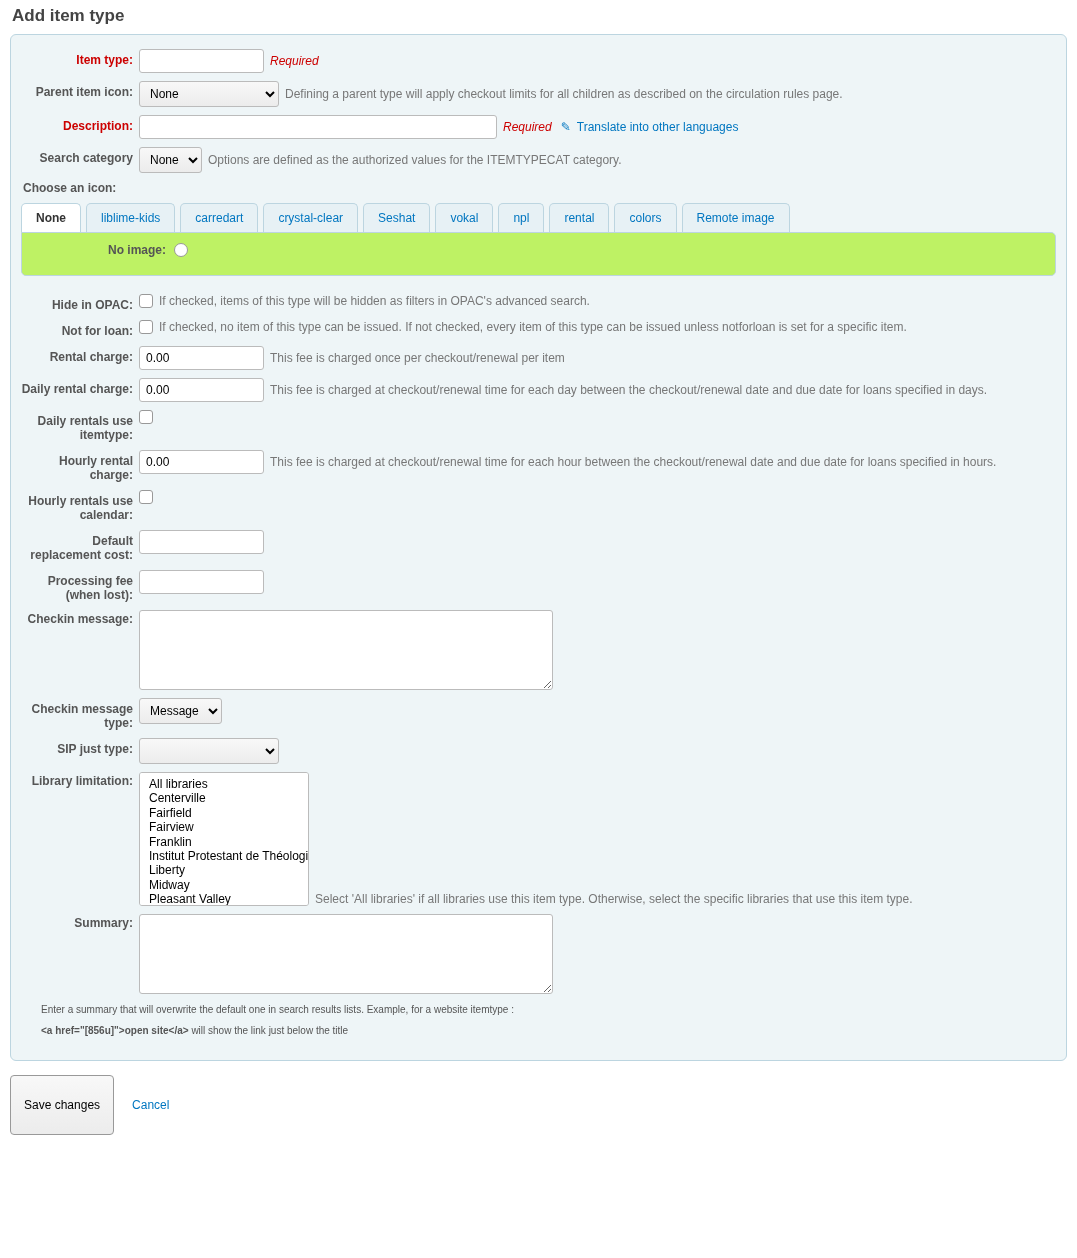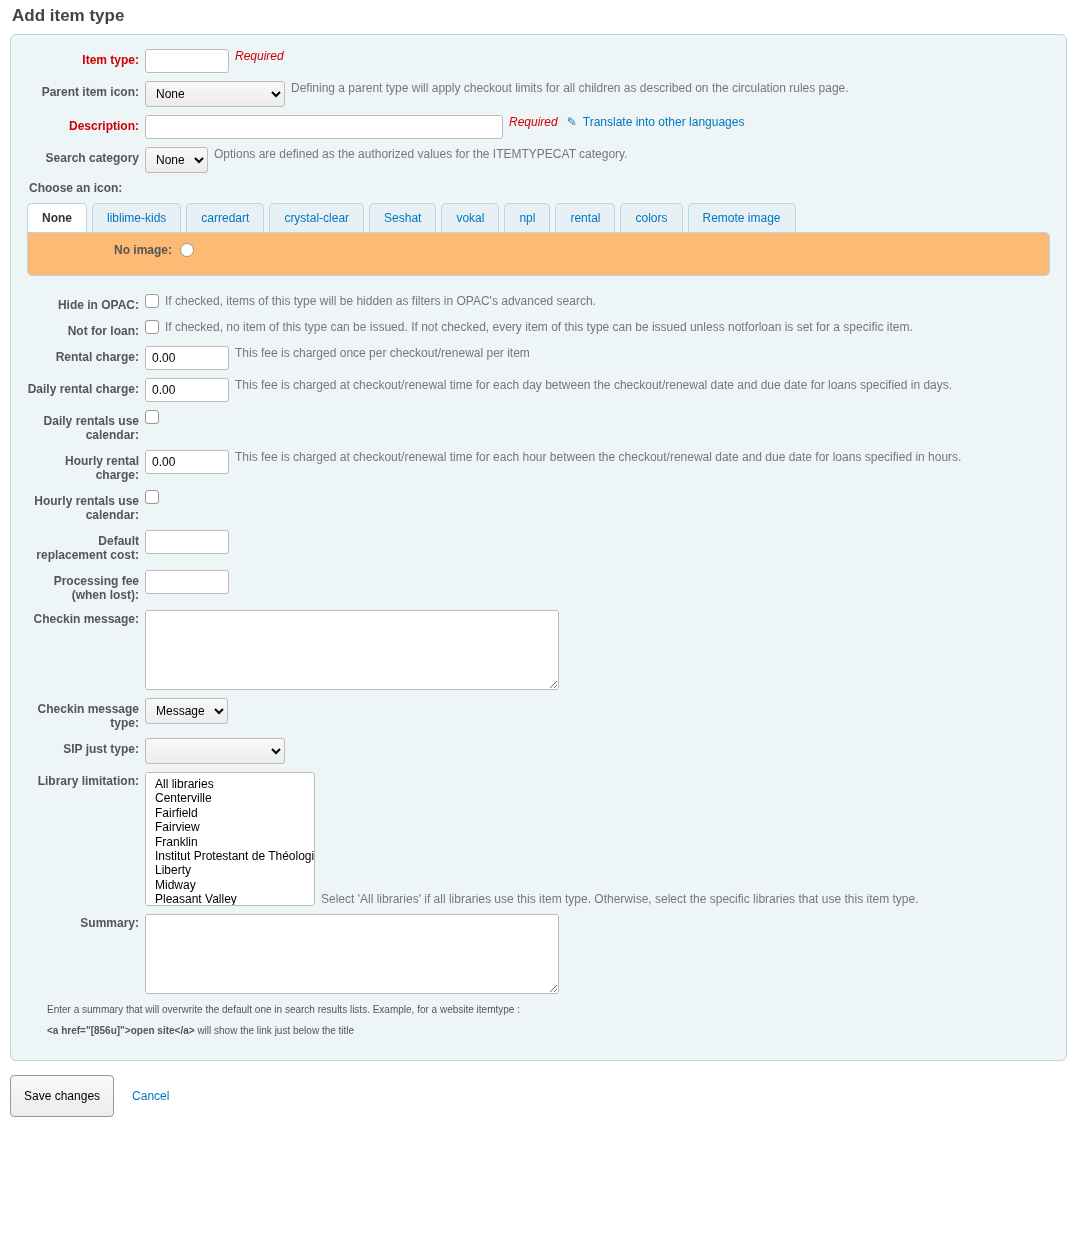--- a/index.html
+++ b/index.html
@@ -5,7 +5,7 @@
 *{box-sizing:border-box;margin:0;padding:0}
 body{font-family:Arial,Helvetica,sans-serif;font-size:12px;color:#333;padding:6px 10px 20px;background:#fff}
 h2{font-size:17px;color:#444;margin:0 0 8px 2px;font-weight:bold}
-.box{border:1px solid #bcd5e0;background:#eef5f7;border-radius:6px;padding:14px 16px 18px}
+.box{border:1px solid #bcd5e0;background:#eef5f7;border-radius:6px;padding:14px 10px 18px}
 ol{list-style:none}
 li.row{display:flex;align-items:flex-start;margin-bottom:8px}
 li.row>label{width:118px;min-width:118px;text-align:right;font-weight:bold;color:#555;padding-right:6px;padding-top:4px}

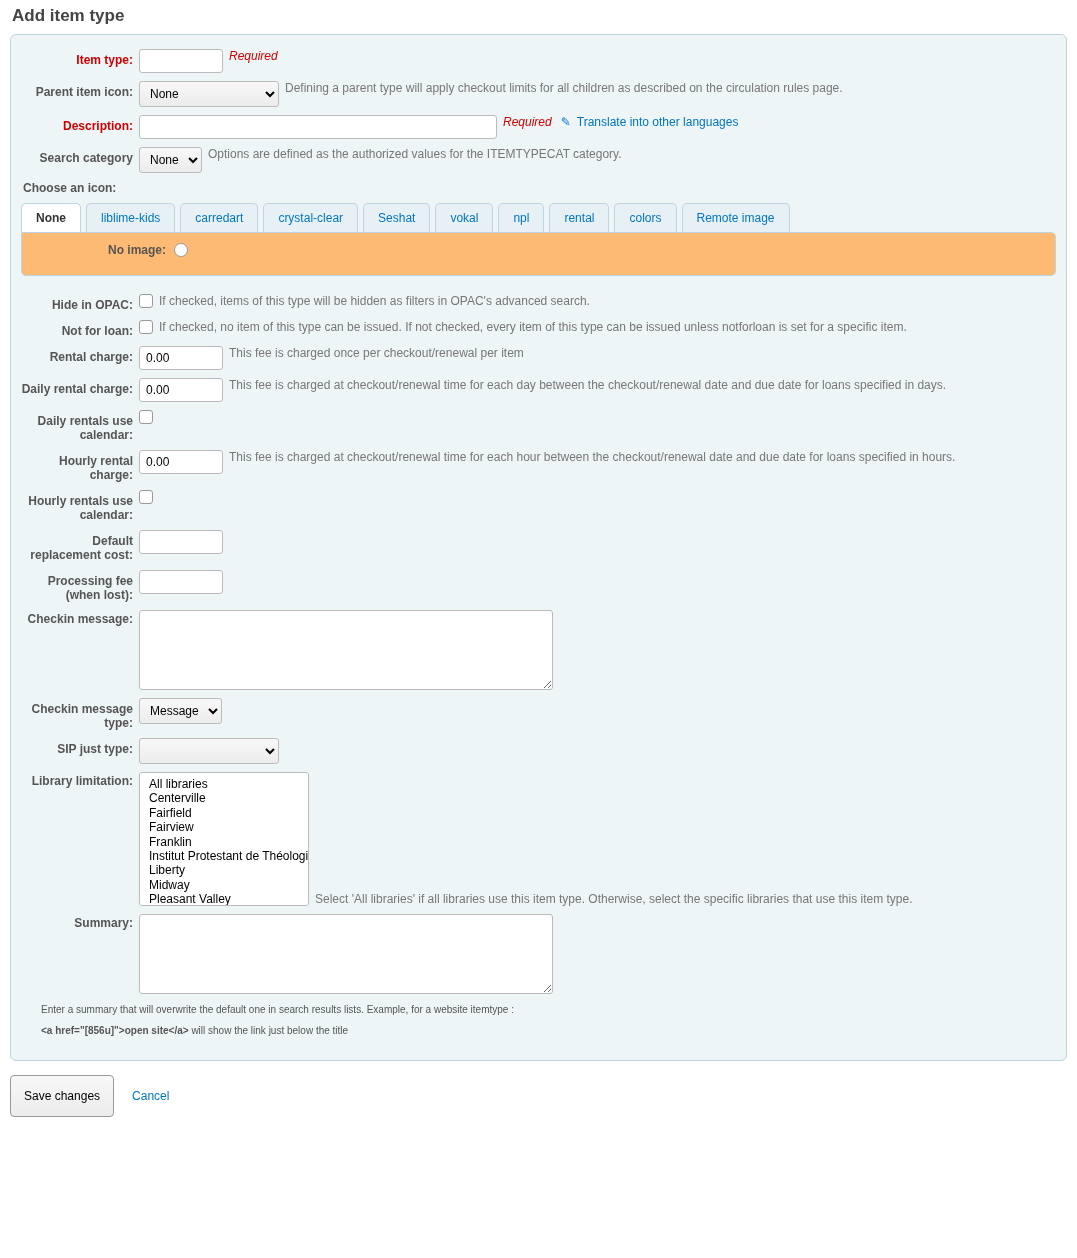--- a/index.html
+++ b/index.html
@@ -10,7 +10,7 @@
 li.row{display:flex;align-items:flex-start;margin-bottom:8px}
 li.row>label{width:118px;min-width:118px;text-align:right;font-weight:bold;color:#555;padding-right:6px;padding-top:4px}
 li.row>label.req{color:#c00}
-.controls{display:flex;align-items:flex-start;flex-wrap:wrap;gap:6px}
+.controls{display:flex;align-items:center;flex-wrap:wrap;gap:6px}
 .hint{color:#777;font-size:12px}
 .req-txt{color:#c00;font-style:italic}
 input[type=text].short{width:84px}

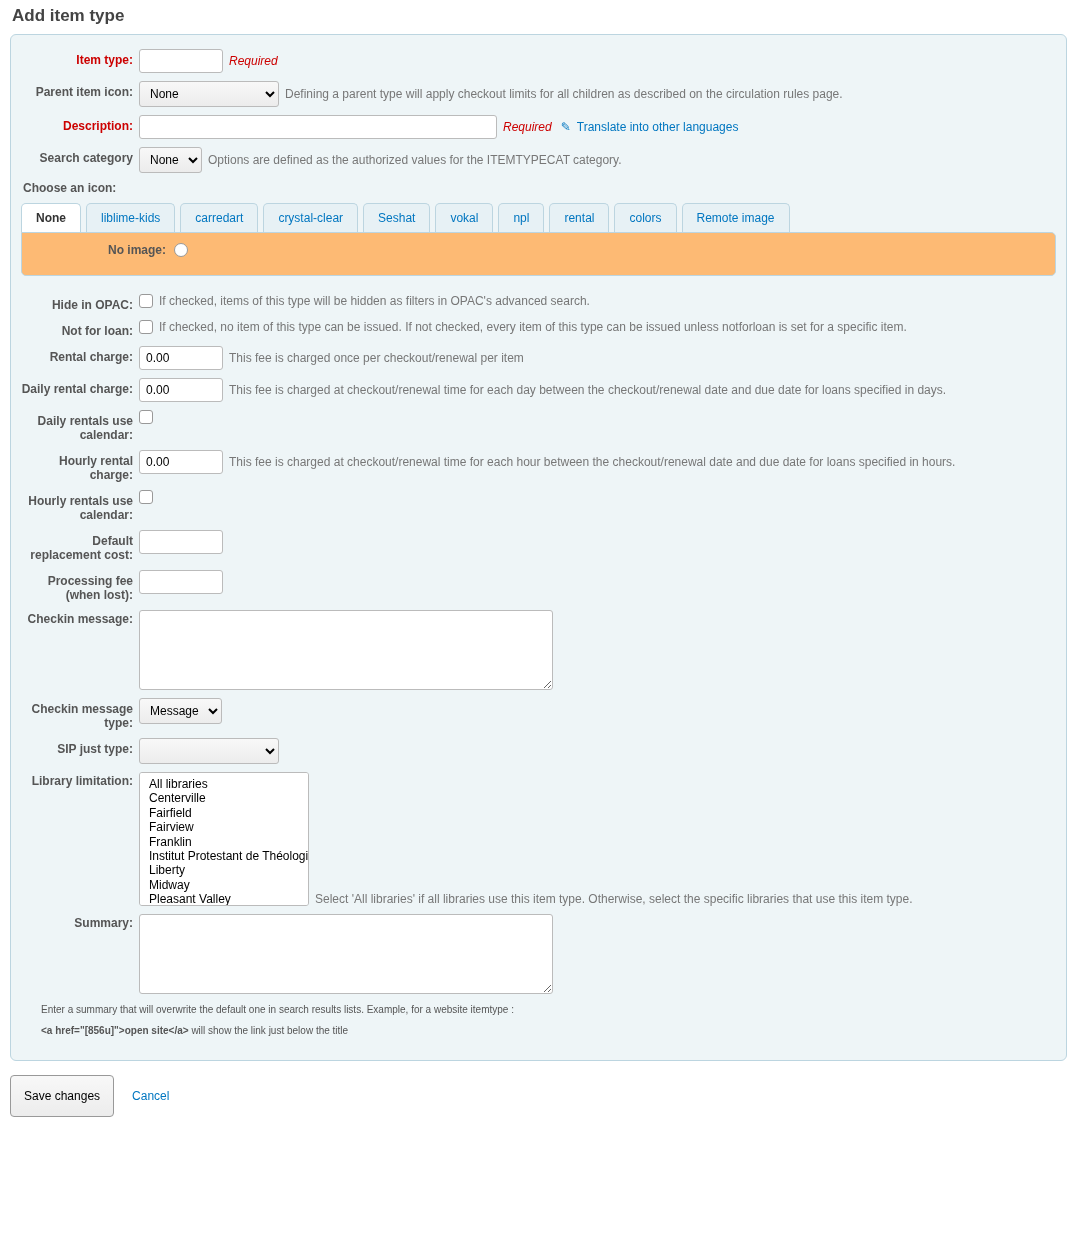--- a/index.html
+++ b/index.html
@@ -23,7 +23,7 @@
 .tabs{display:flex;gap:5px}
 .tab{border:1px solid #bcd5e0;border-bottom:none;background:#e7f1f5;border-radius:5px 5px 0 0;padding:7px 14px;color:#0076c0;cursor:pointer;font-size:12px}
 .tab.active{background:#fff;border-color:#bcd5e0;color:#333;font-weight:bold}
-.tabcontent{border:1px solid #bcd5e0;background:#fdba74;border-radius:0 5px 5px 5px;padding:10px 14px 18px;margin-bottom:18px}
+.tabcontent{border:1px solid #bcd5e0;background:#bef264;border-radius:0 5px 5px 5px;padding:10px 14px 18px;margin-bottom:18px}
 .noimg-row{display:flex;align-items:center;gap:8px}
 .noimg-row label{font-weight:bold;color:#555;width:130px;text-align:right}
 input[type=checkbox],input[type=radio]{width:14px;height:14px;border:1px solid #999;border-radius:3px;appearance:none;background:#fff}

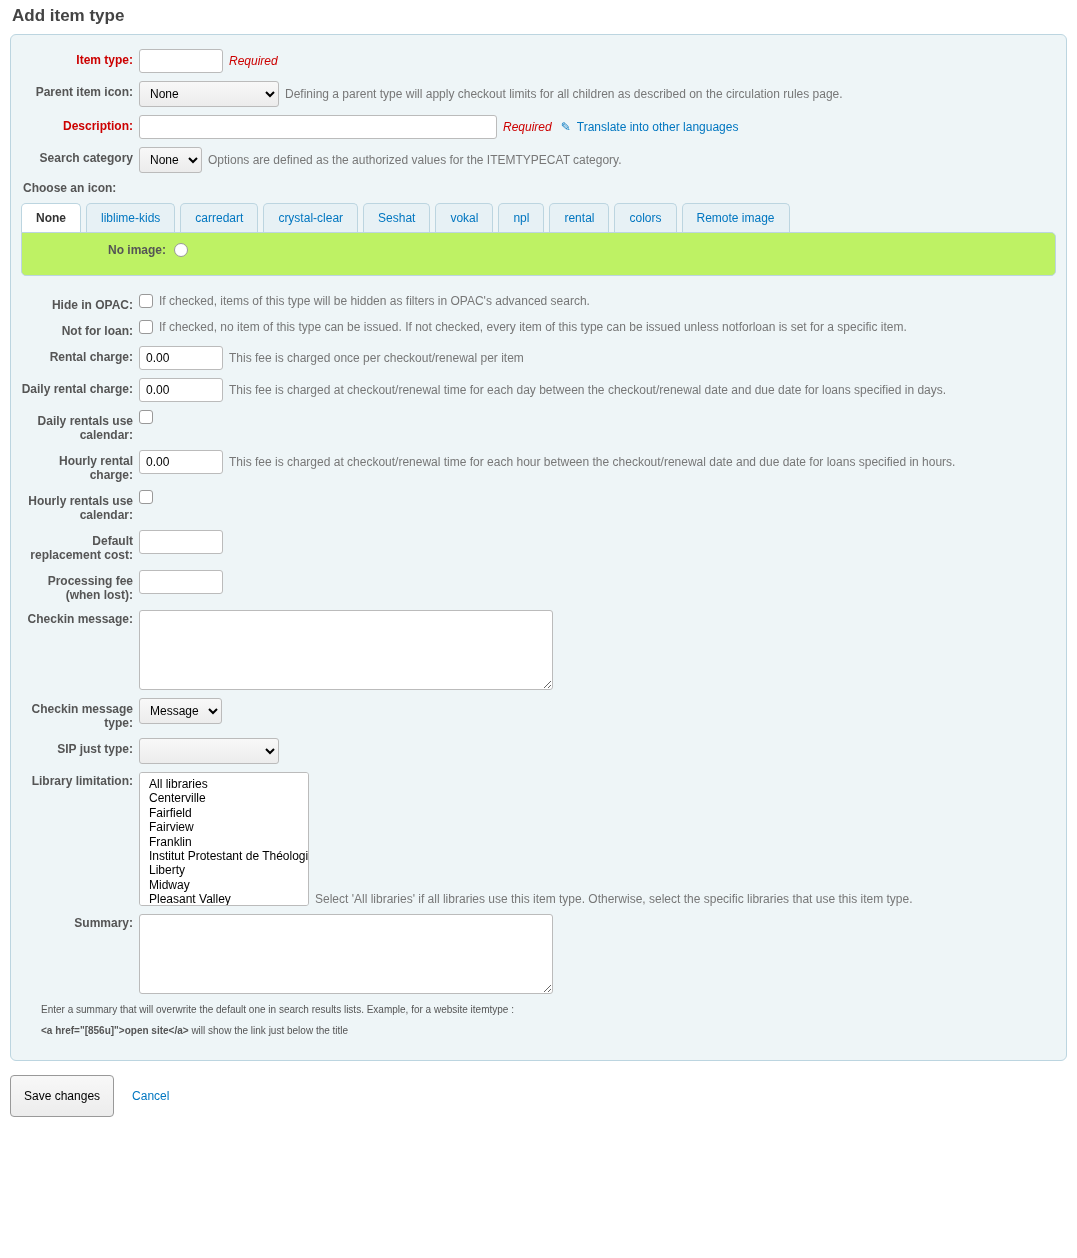--- a/index.html
+++ b/index.html
@@ -13,7 +13,7 @@
 .controls{display:flex;align-items:center;flex-wrap:wrap;gap:6px}
 .hint{color:#777;font-size:12px}
 .req-txt{color:#c00;font-style:italic}
-input[type=text].short{width:84px}
+input[type=text].short{width:125px}
 input[type=text].med{width:358px}
 input[type=text],select,textarea{border:1px solid #bbb;border-radius:3px;padding:4px 6px;font-size:12px;font-family:inherit;background:#fff}
 select{background:linear-gradient(#f8f8f8,#ececec)}

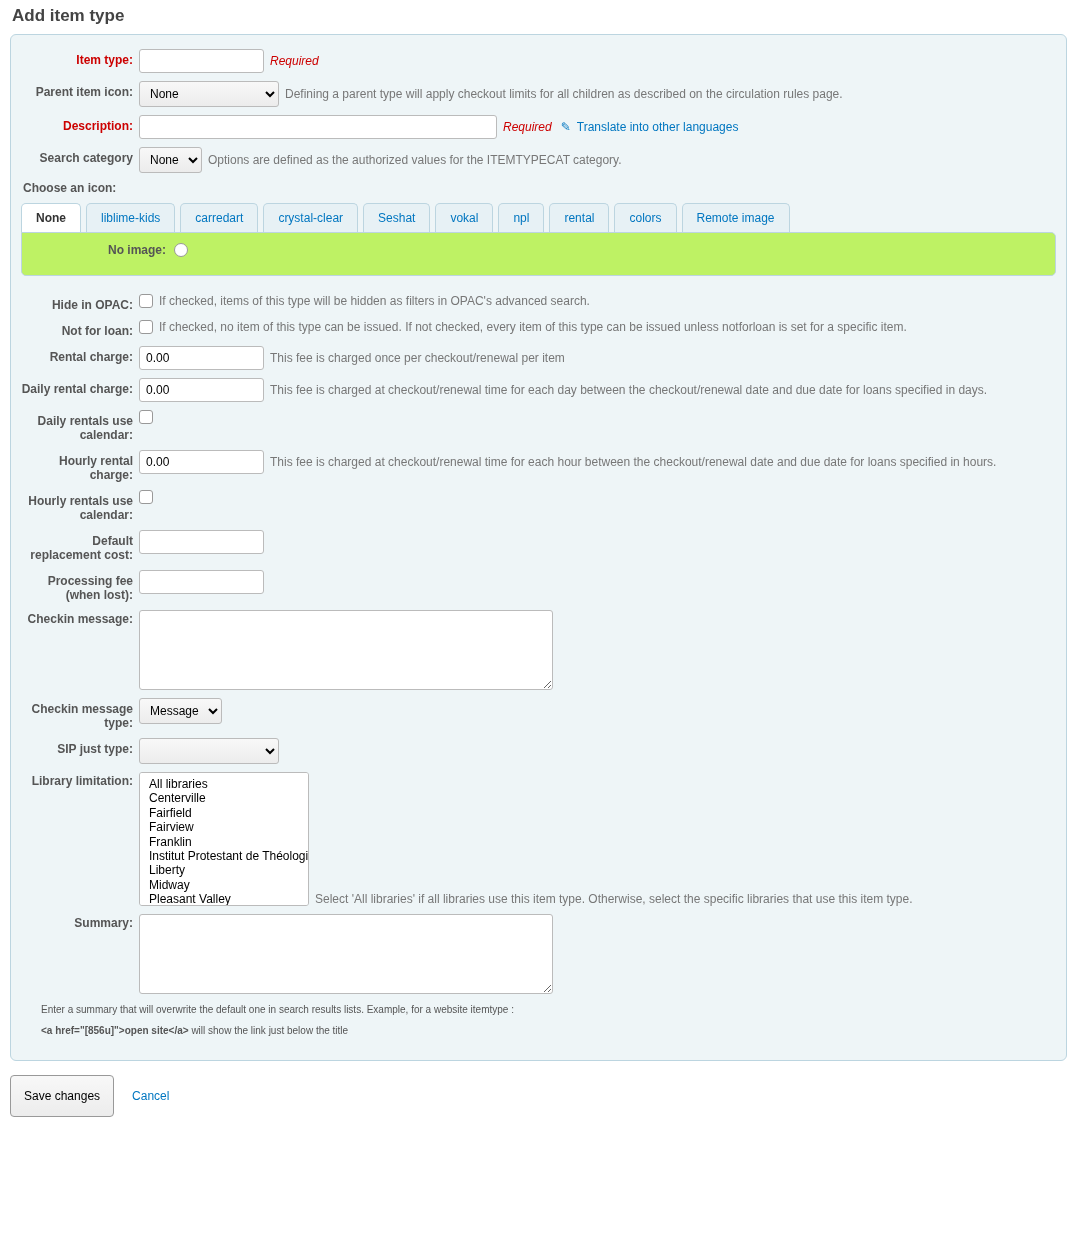--- a/index.html
+++ b/index.html
@@ -136,7 +136,7 @@
 </li>
 
 <li class="row">
-  <label>Daily rentals use calendar:</label>
+  <label>Daily rentals use itemtype:</label>
   <div class="controls">
     <input type="checkbox" style="">
   </div>

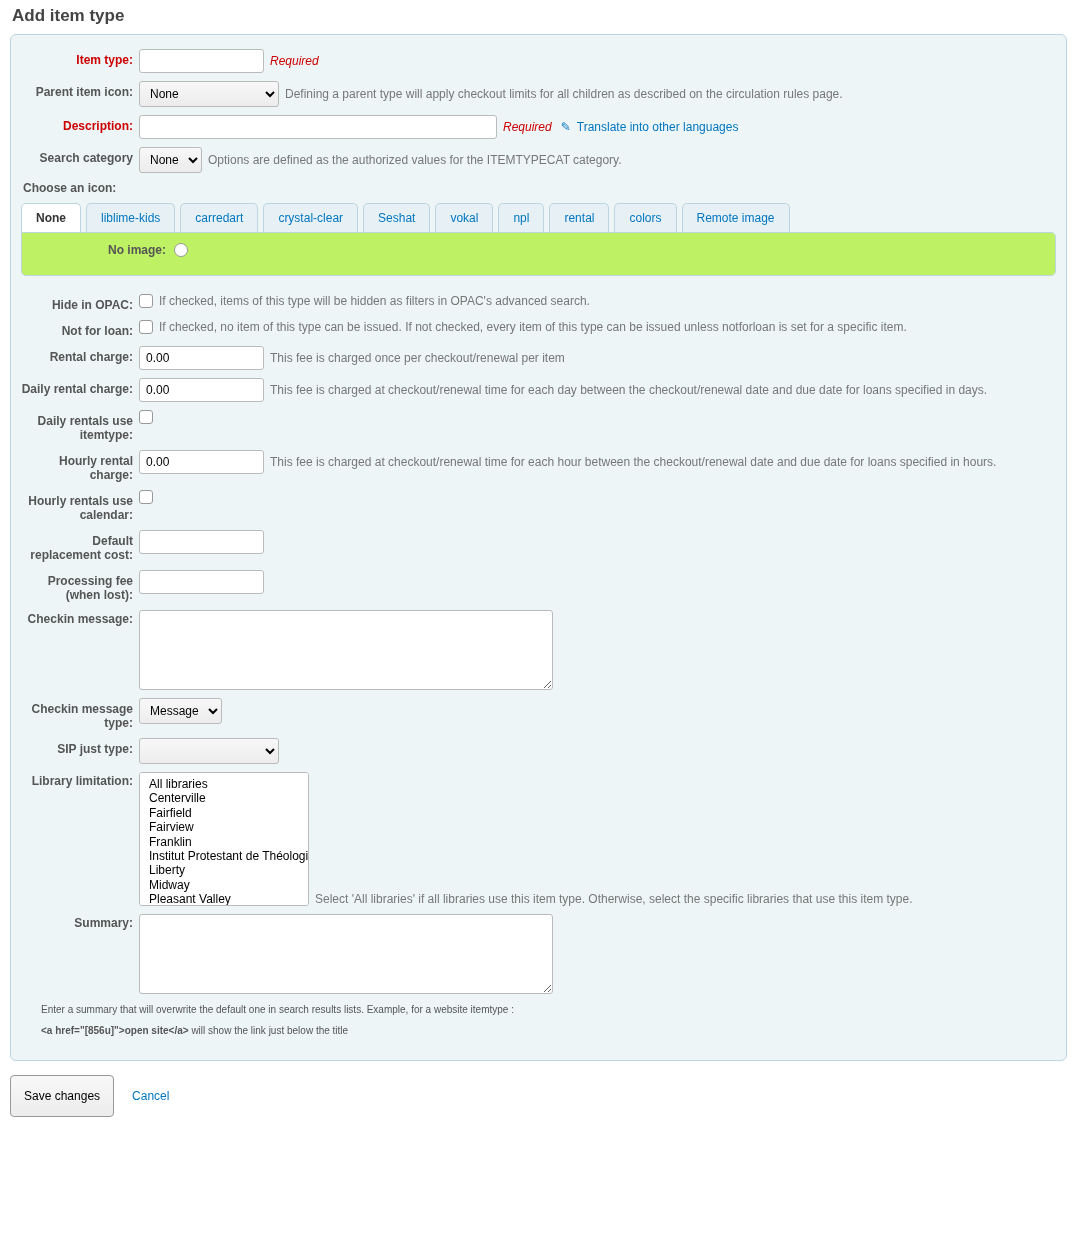--- a/index.html
+++ b/index.html
@@ -33,7 +33,7 @@
 select[multiple]{height:134px;width:170px;background:#fff;overflow-y:scroll}
 select[multiple] option{padding:0 3px;font-size:12px}
 .btnbar{margin-top:14px;display:flex;align-items:center;gap:18px}
-button.primary{background:linear-gradient(#f8f8f8,#ececec);border:1px solid #999;border-radius:4px;padding:13px 13px;font-size:12px;cursor:pointer}
+button.primary{background:linear-gradient(#f8f8f8,#ececec);border:1px solid #999;border-radius:4px;padding:22px 13px;font-size:12px;cursor:pointer}
 .summary-note{color:#555;font-size:10px;margin:10px 0 6px 20px}
 li.row.tall>label{padding-top:2px}
 </style>

